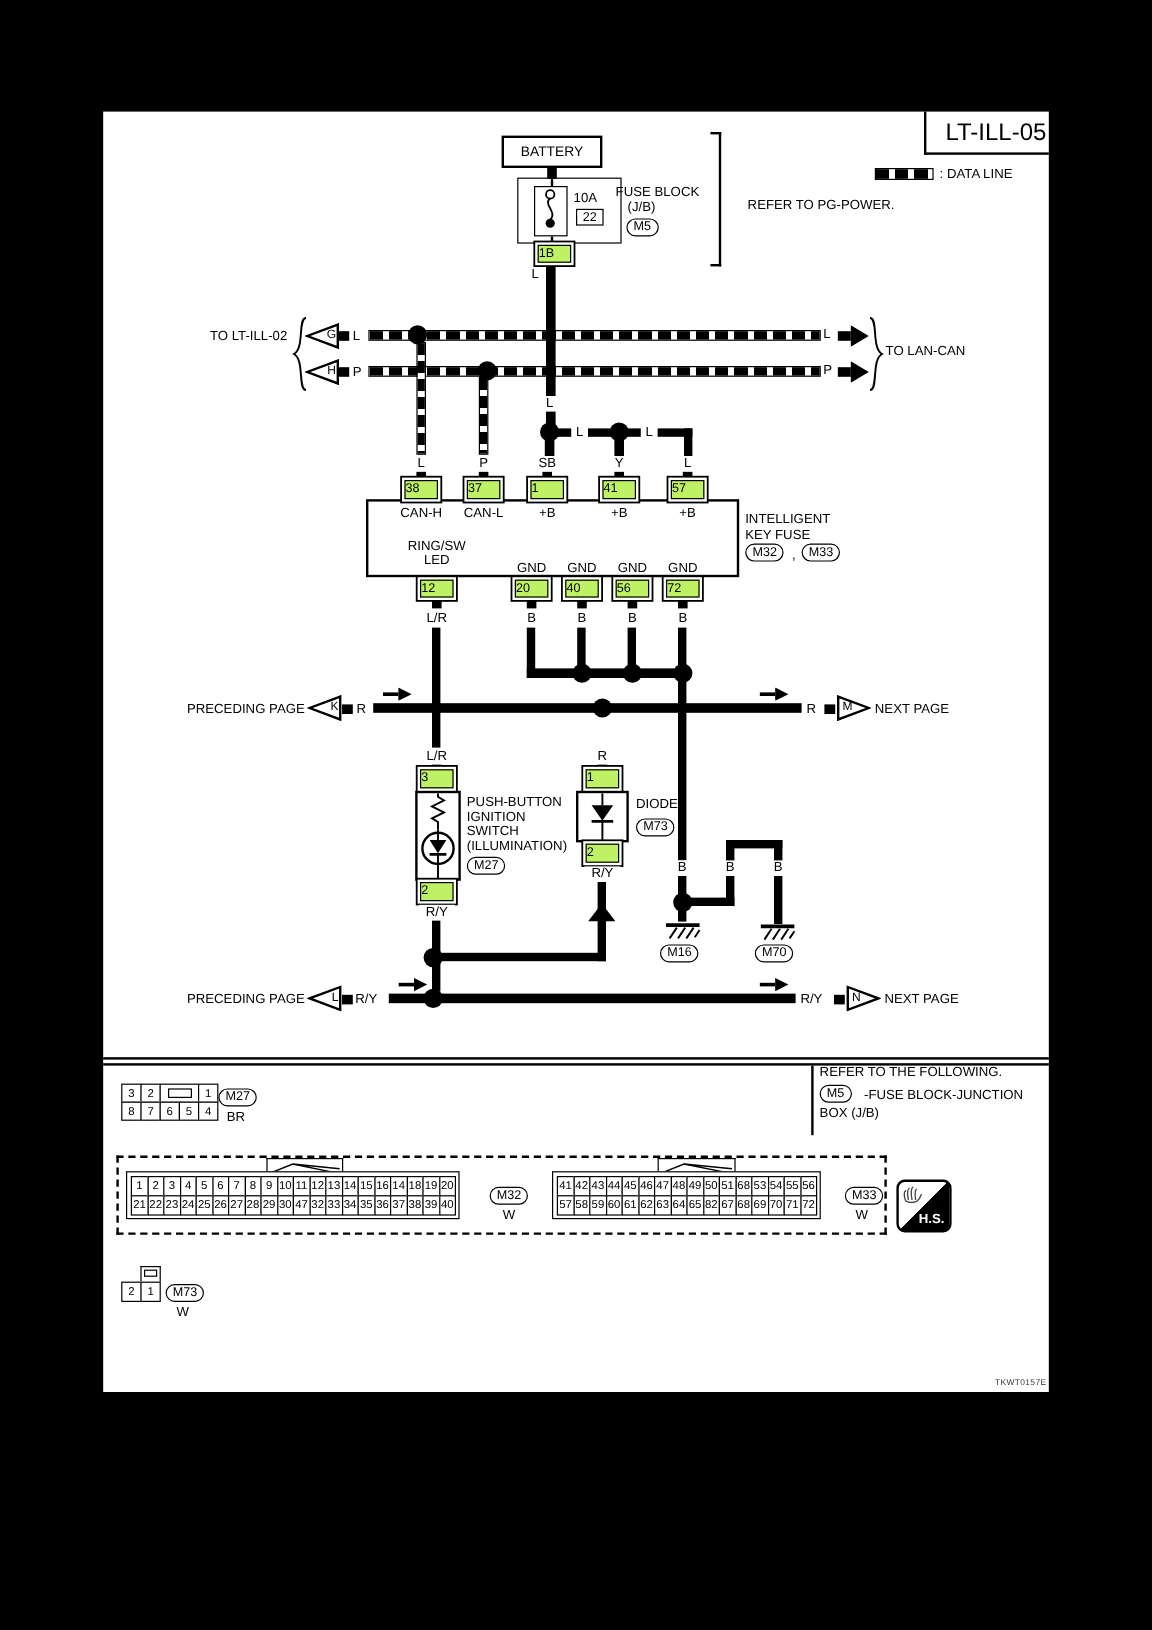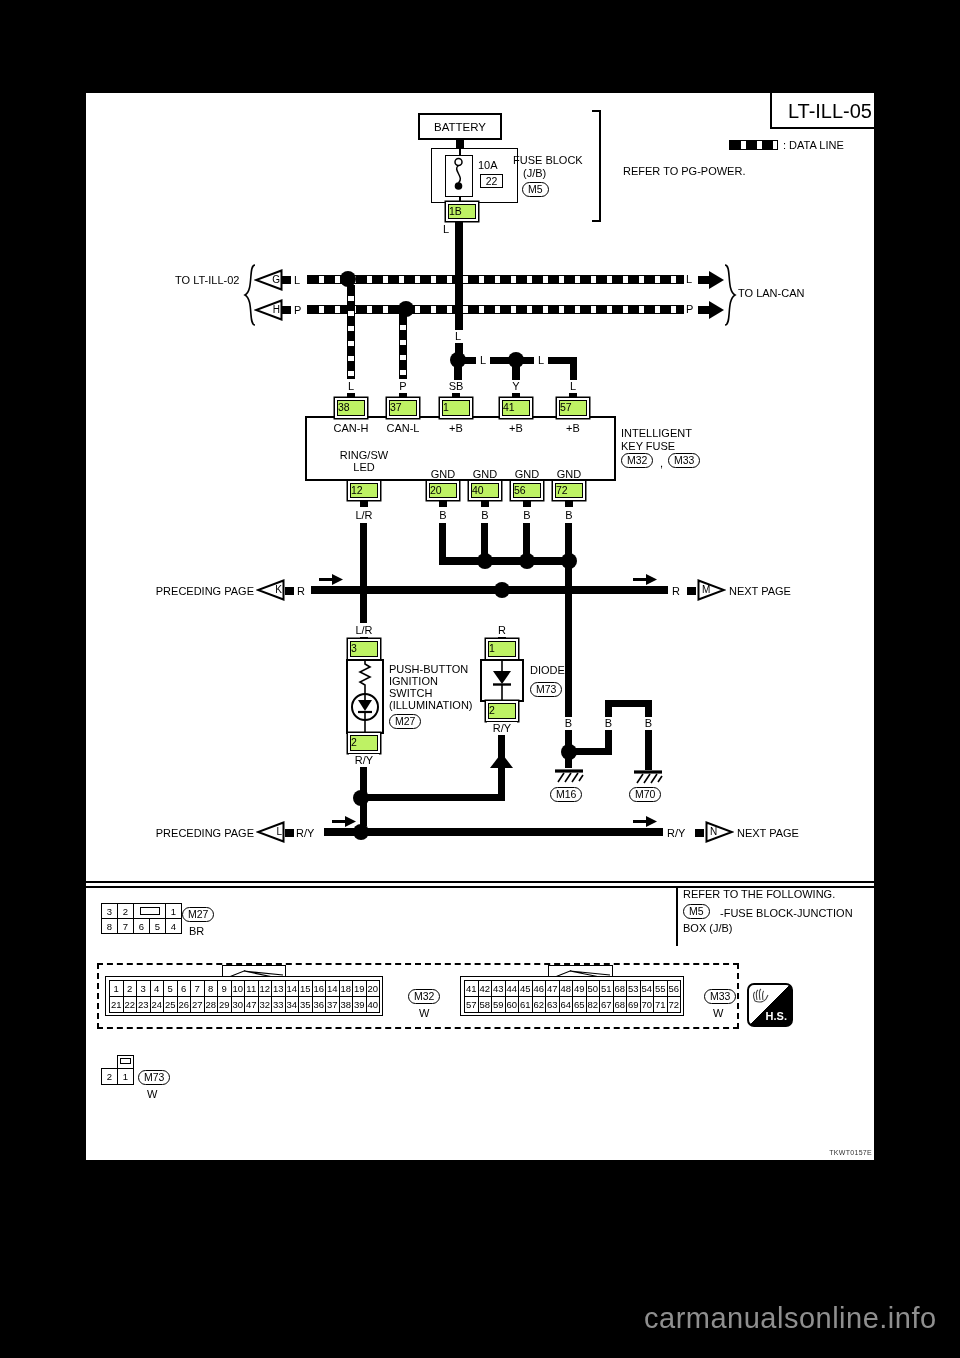--- a/index.html
+++ b/index.html
@@ -456,7 +456,6 @@
   <div class="abs code" style="left:710px;top:1056px;width:76px">TKWT0157E</div>
  </div>
 
- <div class="watermark">carmanualsonline.info</div>
 </div>
 
 </body></html>

